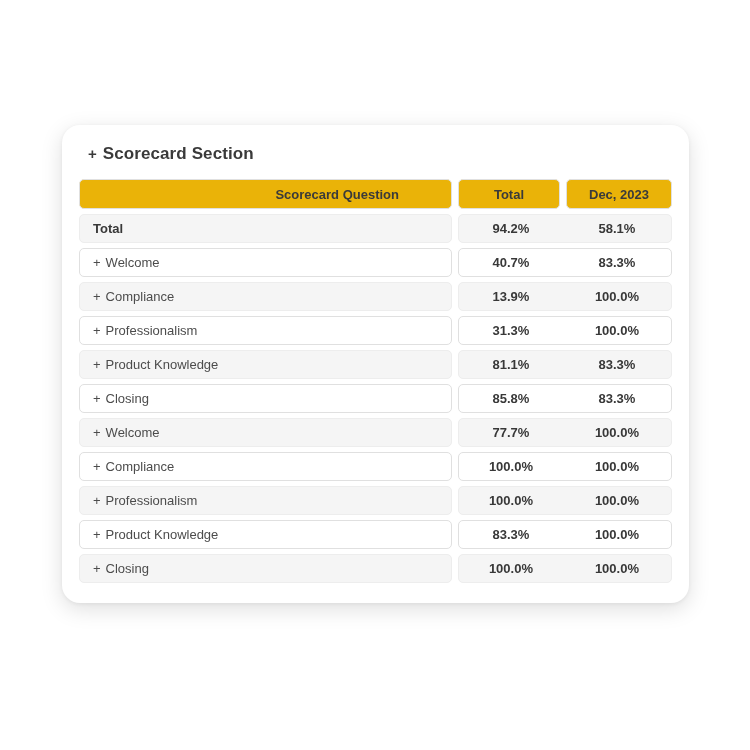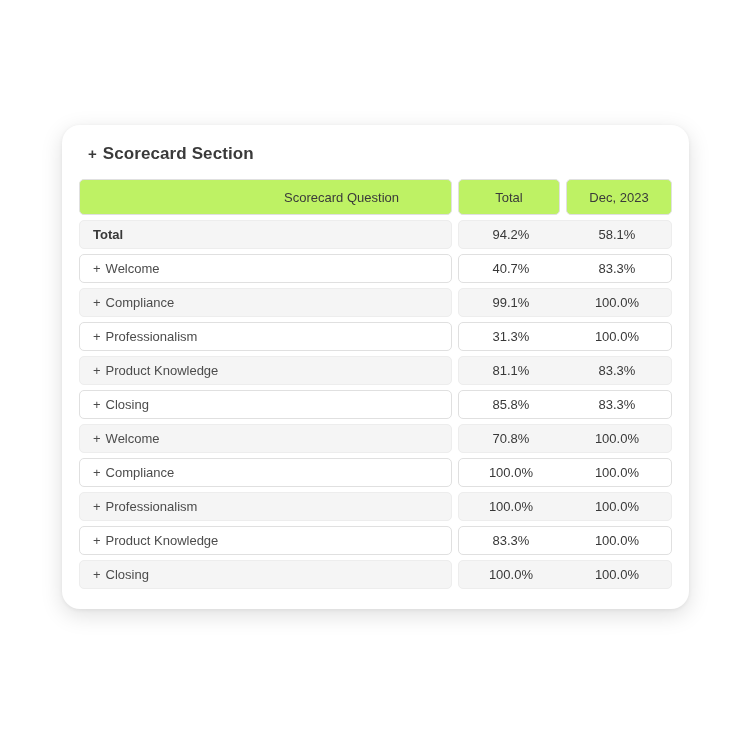--- a/index.html
+++ b/index.html
@@ -63,11 +63,11 @@
   }
   
   .hrow .cell {
-    height: 36px;
-    background: #bef264;
+    height: 30px;
+    background: #eab308;
     border: 1px solid #e0e0e0;
     font-size: 13px;
-    font-weight: 400;
+    font-weight: 700;
     color: #3a3a3a;
   }
   .h-question {

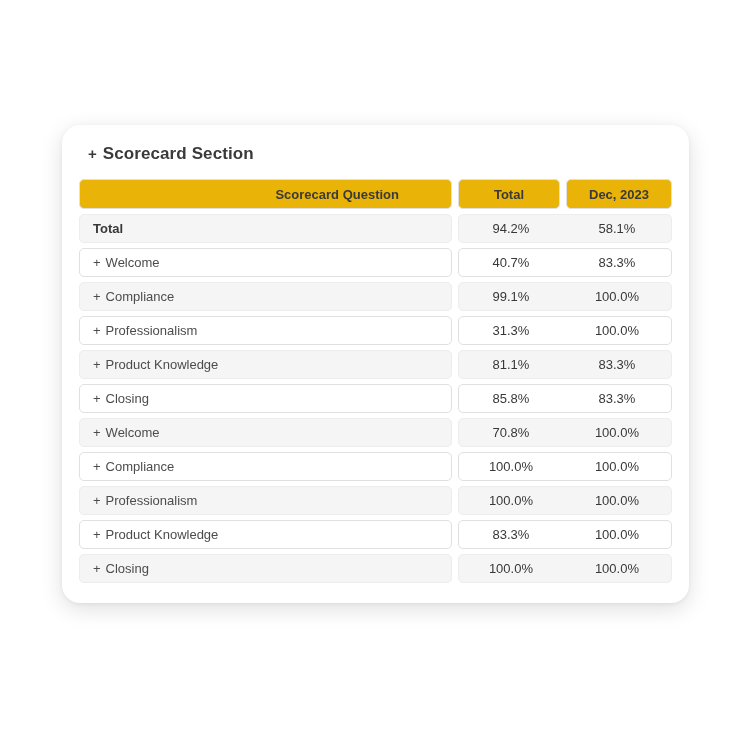--- a/index.html
+++ b/index.html
@@ -110,7 +110,7 @@
     align-items: center;
     justify-content: center;
     font-size: 13px;
-    font-weight: 400;
+    font-weight: 700;
     color: #383838;
   }
   .val-total { width: 49%; }

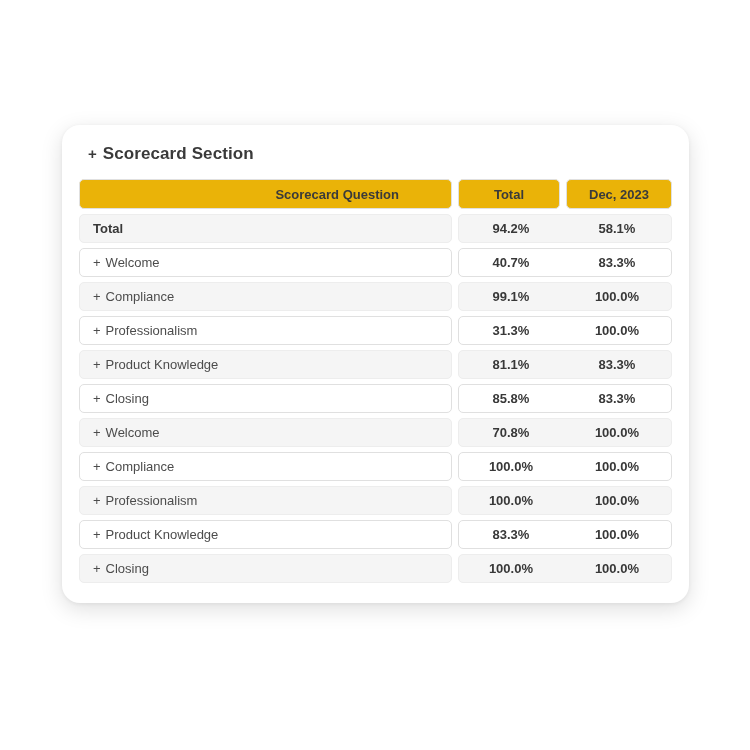--- a/index.html
+++ b/index.html
@@ -161,7 +161,7 @@
               <span class="row-label">Compliance</span>
             </div>
     <div class="cell d-values">
-      <span class="val-slot val-total">99.1%</span>
+      <span class="val-slot val-total">13.9%</span>
       <span class="val-slot val-period">100.0%</span>
     </div>
   </div>

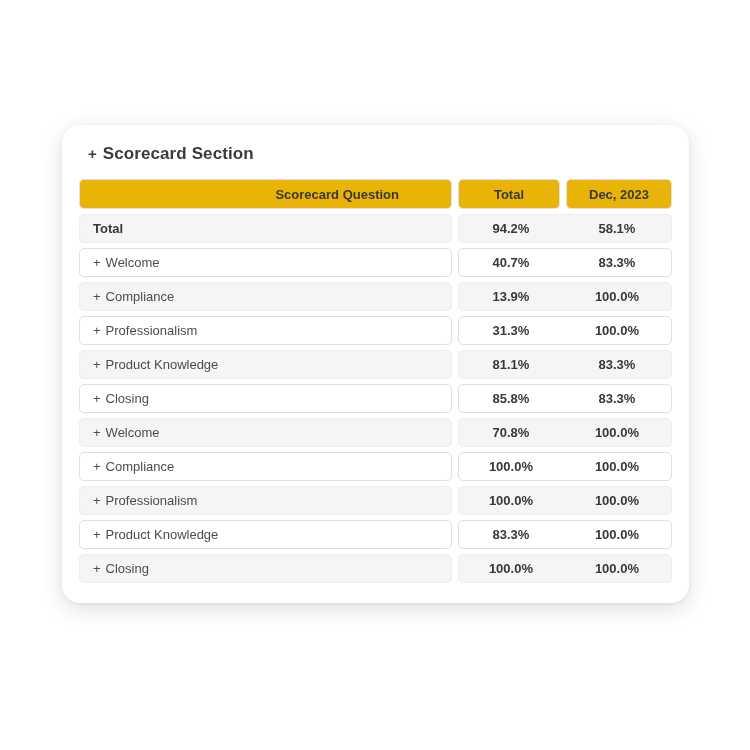--- a/index.html
+++ b/index.html
@@ -205,7 +205,7 @@
               <span class="row-label">Welcome</span>
             </div>
     <div class="cell d-values">
-      <span class="val-slot val-total">70.8%</span>
+      <span class="val-slot val-total">77.7%</span>
       <span class="val-slot val-period">100.0%</span>
     </div>
   </div>

